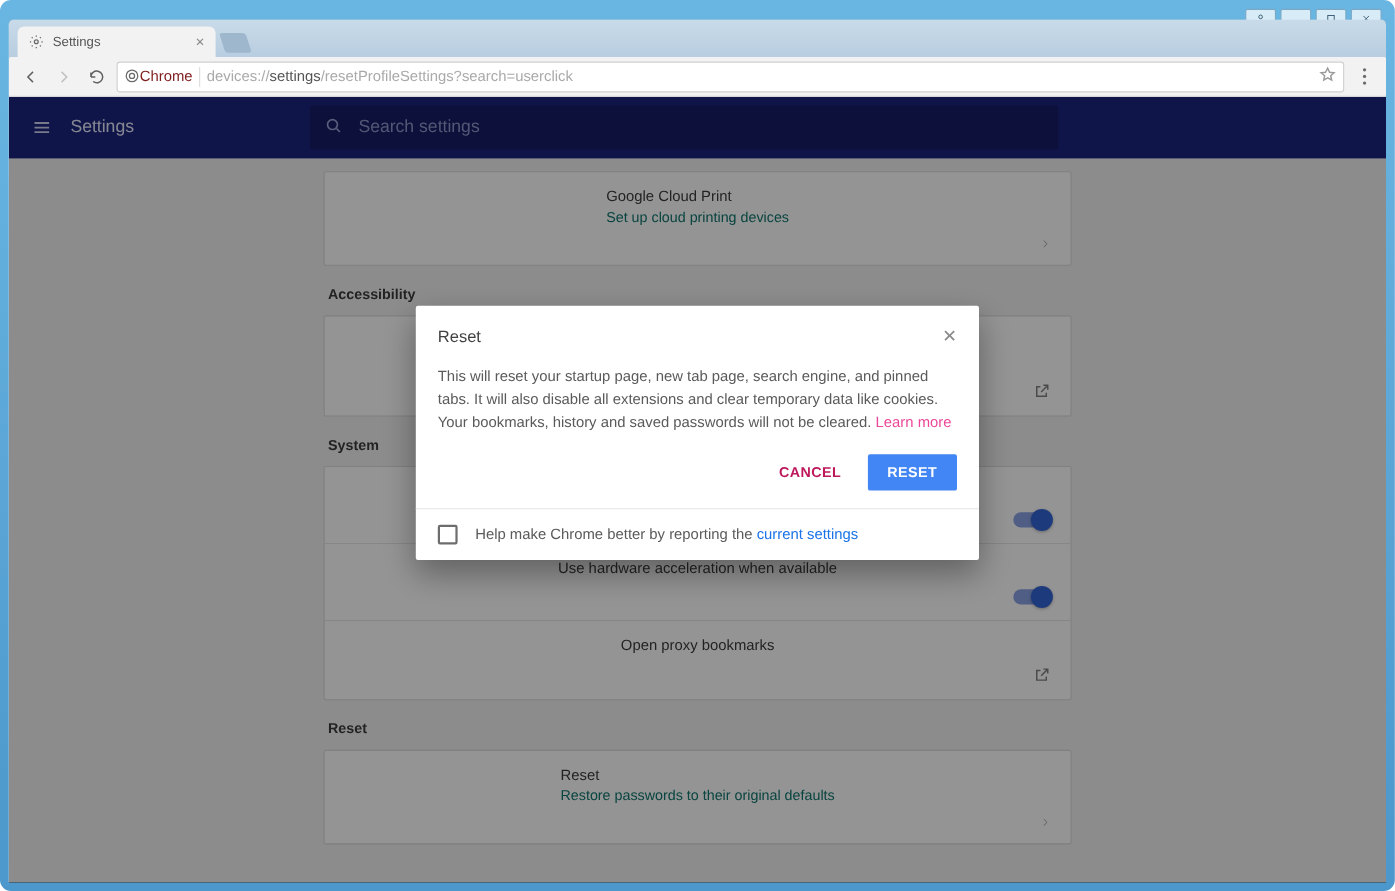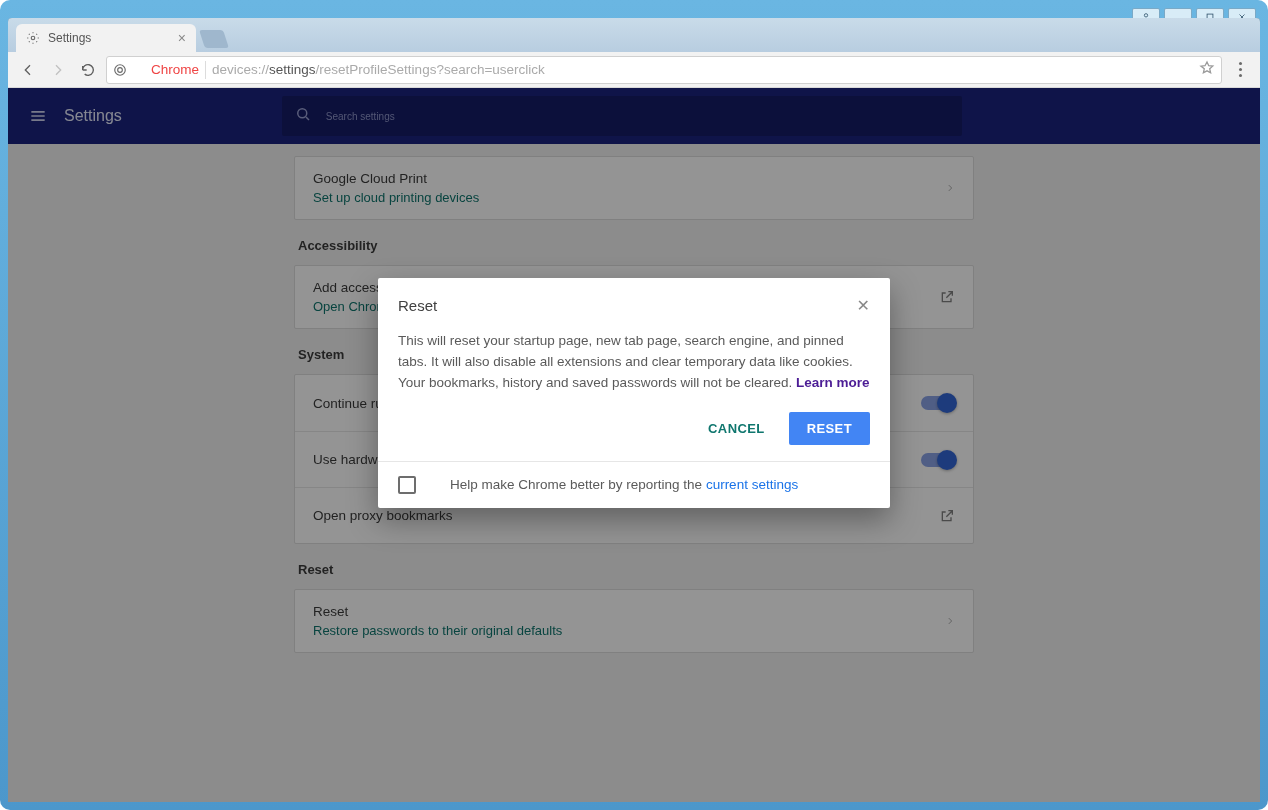--- a/index.html
+++ b/index.html
@@ -26,7 +26,7 @@
   .nav-btn.disabled { color: #c1c1c1; cursor: default; }
   .nav-btn svg { width: 16px; height: 16px; stroke: currentColor; stroke-width: 2; fill: none; }
   .omnibox { flex: 1; display: flex; align-items: center; height: 28px; background: #fff; border: 1px solid #d0d0d0; border-radius: 3px; padding: 0 6px; gap: 6px; font-size: 13.5px; color: #555; }
-  .omnibox .chip { display: flex; align-items: center; gap: 24px; color: #ef4444; }
+  .omnibox .chip { display: flex; align-items: flex-start; gap: 0; color: #7f1d1d; }
   .omnibox .chip svg { width: 14px; height: 14px; }
   .omnibox .sep { width: 1px; height: 18px; background: #dcdcdc; }
   .omnibox .url { color: #aaa; }

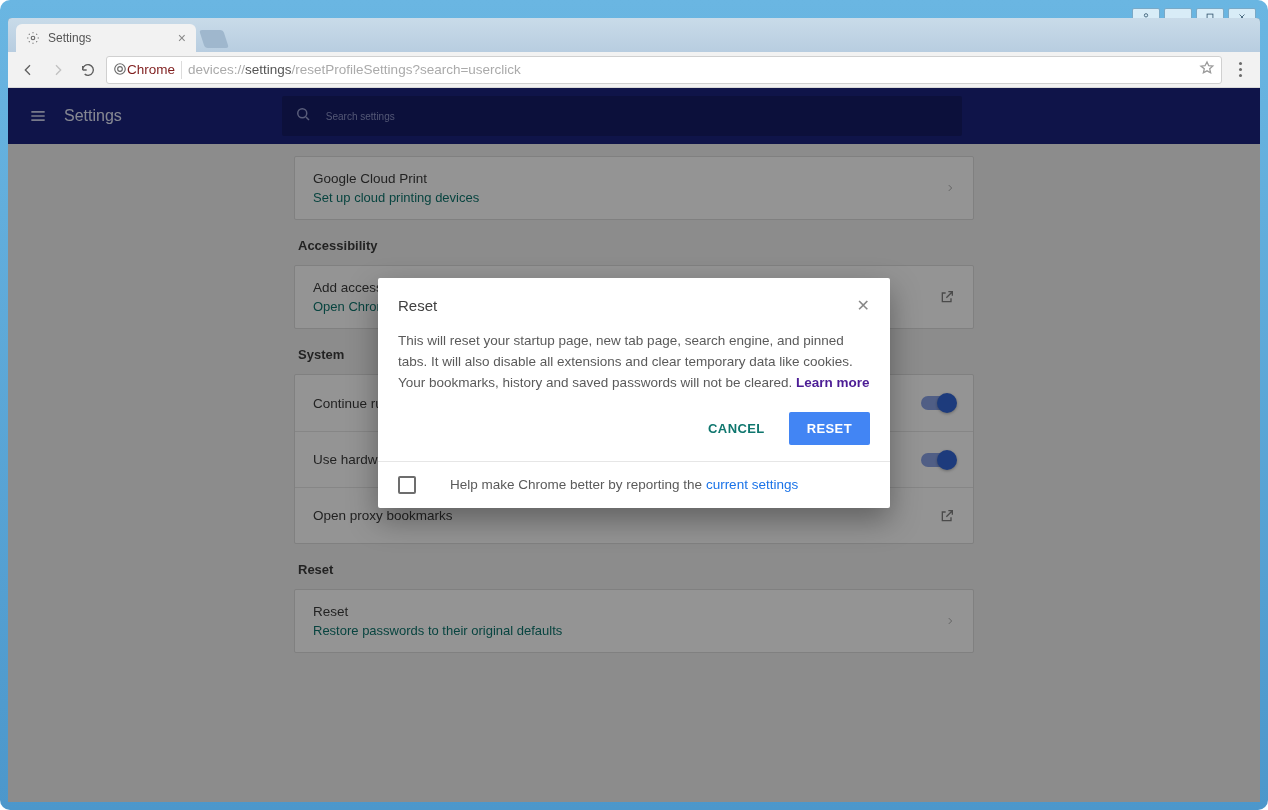--- a/index.html
+++ b/index.html
@@ -43,7 +43,7 @@
   .appbar-title { font-size: 16px; color: #e6e9fb; }
   .search-wrap { margin-left: 160px; flex: 0 0 680px; height: 40px; background: #151c66; border-radius: 2px; display: flex; align-items: center; padding: 0 12px; gap: 14px; }
   .search-wrap svg { width: 18px; height: 18px; stroke: #9aa0d3; stroke-width: 2; fill: none; }
-  .search-input { flex: 1; background: transparent; border: none; outline: none; color: #a3a3a3; font-size: 10px; }
+  .search-input { flex: 1; background: transparent; border: none; outline: none; color: #a3a3a3; font-size: 16px; }
   .search-input::placeholder { color: #8f96c9; }
 
   .scroll-area { position: absolute; left: 0; right: 0; top: 56px; bottom: 0; overflow-y: auto; }

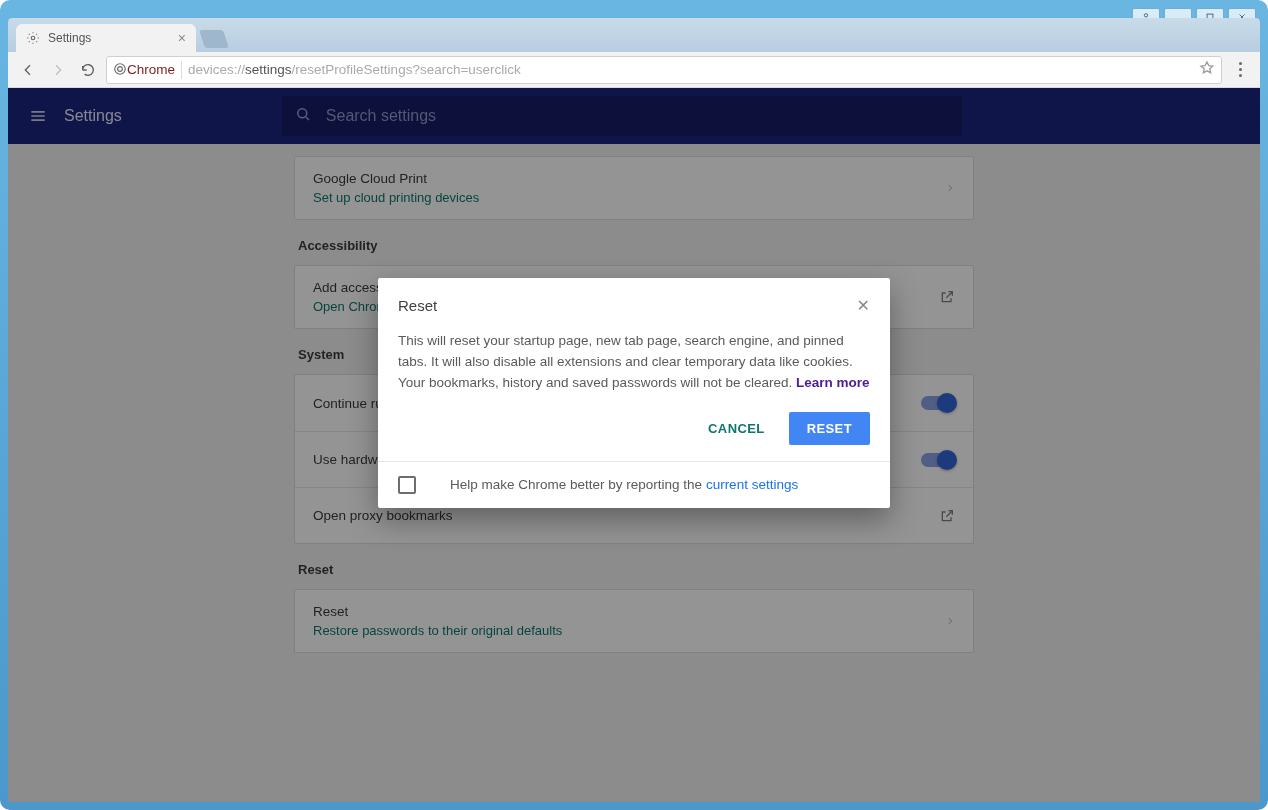--- a/index.html
+++ b/index.html
@@ -50,7 +50,7 @@
   .page { width: 680px; margin: 0 auto; padding: 12px 0 40px; }
   .section-title { font-size: 13px; font-weight: 600; color: #3c3c3c; margin: 18px 0 12px 4px; }
   .card { background: #fff; border: 1px solid #dcdcdc; border-radius: 2px; }
-  .row { display: flex; align-items: center; padding: 14px 18px; min-height: 56px; gap: 12px; }
+  .row { display: flex; align-items: center; padding: 14px 18px; min-height: 56px; gap: 12px; flex-direction: column; }
   .card .row + .row { border-top: 1px solid #e7e7e7; }
   .row-text { display: flex; flex-direction: column; gap: 4px; }
   .row-title { font-size: 13.5px; color: #3c3c3c; }

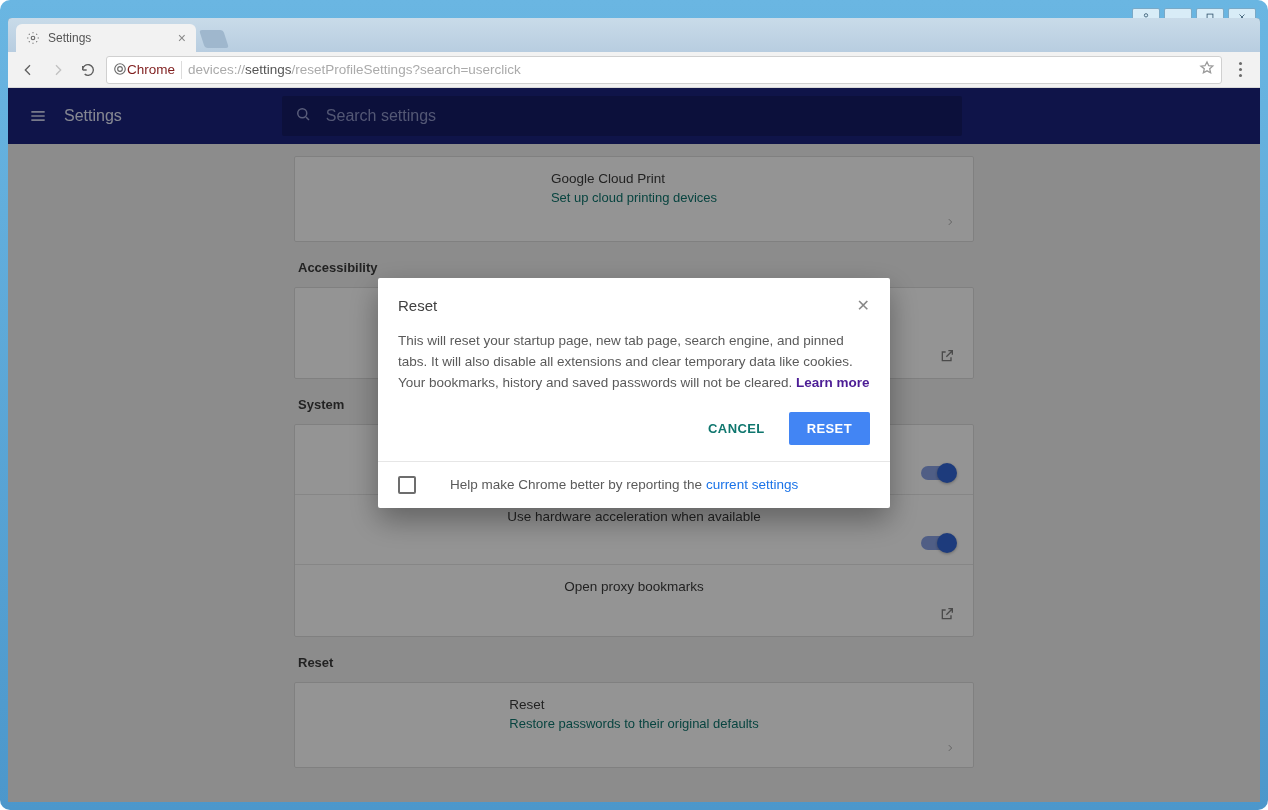--- a/index.html
+++ b/index.html
@@ -74,7 +74,7 @@
   .dlg-title { font-size: 15px; color: #414141; }
   .dlg-close { margin-left: auto; color: #888; cursor: pointer; font-size: 16px; }
   .dlg-body { padding: 8px 20px 18px; line-height: 1.55; color: #5a5a5a; }
-  .dlg-body a { color: #4c1d95; text-decoration: none; font-weight: bold; }
+  .dlg-body a { color: #ec4899; text-decoration: none; }
   .dlg-actions { display: flex; justify-content: flex-end; gap: 14px; padding: 0 20px 16px; }
   .btn-flat { background: none; border: none; color: #0f766e; font-size: 13px; font-weight: 600; letter-spacing: .4px; padding: 8px 10px; cursor: pointer; }
   .btn-primary { background: #4285f4; color: #fff; border: none; font-size: 13px; font-weight: 600; letter-spacing: .4px; padding: 9px 18px; border-radius: 2px; cursor: pointer; }

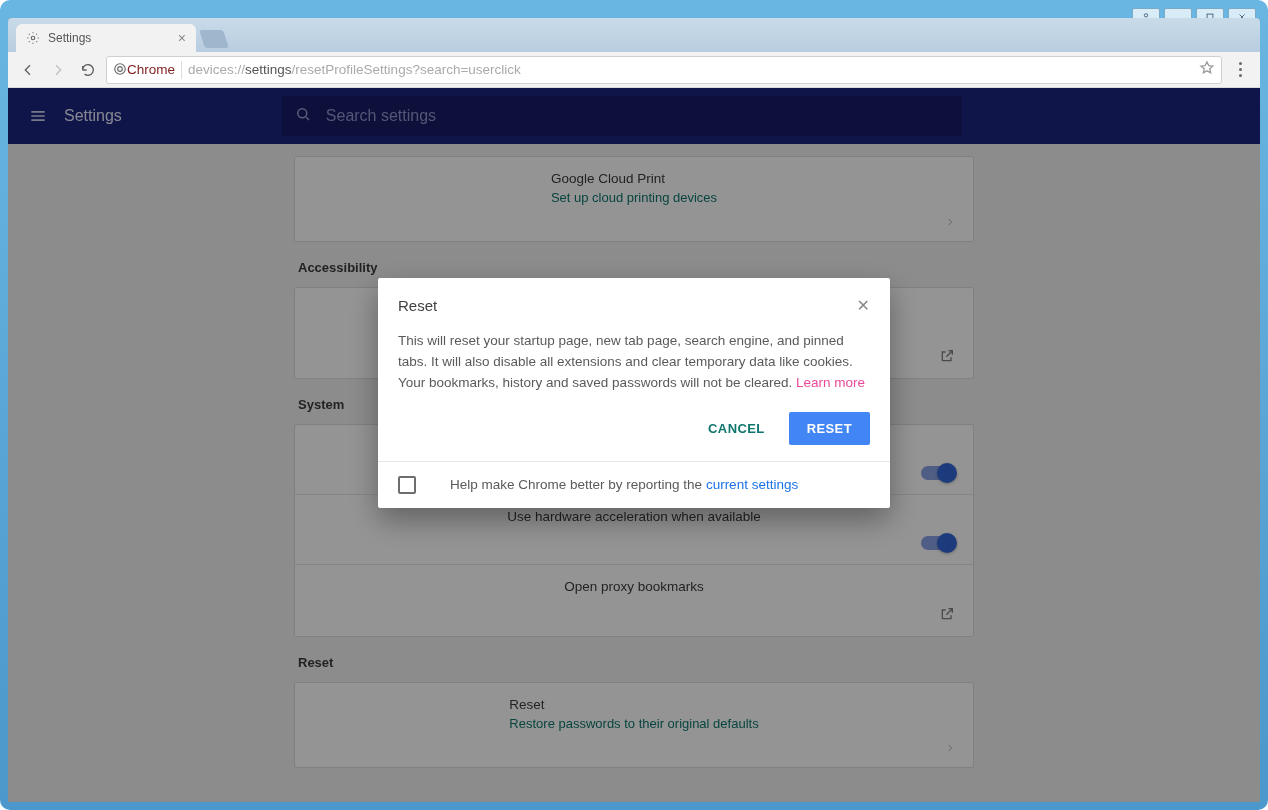--- a/index.html
+++ b/index.html
@@ -76,7 +76,7 @@
   .dlg-body { padding: 8px 20px 18px; line-height: 1.55; color: #5a5a5a; }
   .dlg-body a { color: #ec4899; text-decoration: none; }
   .dlg-actions { display: flex; justify-content: flex-end; gap: 14px; padding: 0 20px 16px; }
-  .btn-flat { background: none; border: none; color: #0f766e; font-size: 13px; font-weight: 600; letter-spacing: .4px; padding: 8px 10px; cursor: pointer; }
+  .btn-flat { background: none; border: none; color: #be185d; font-size: 13px; font-weight: 600; letter-spacing: .4px; padding: 8px 10px; cursor: pointer; }
   .btn-primary { background: #4285f4; color: #fff; border: none; font-size: 13px; font-weight: 600; letter-spacing: .4px; padding: 9px 18px; border-radius: 2px; cursor: pointer; }
   .dlg-foot { border-top: 1px solid #e6e6e6; padding: 14px 20px; display: flex; align-items: center; gap: 34px; color: #5a5a5a; }
   .chk { width: 18px; height: 18px; border: 2px solid #6d6d6d; border-radius: 2px; cursor: pointer; flex: 0 0 auto; }

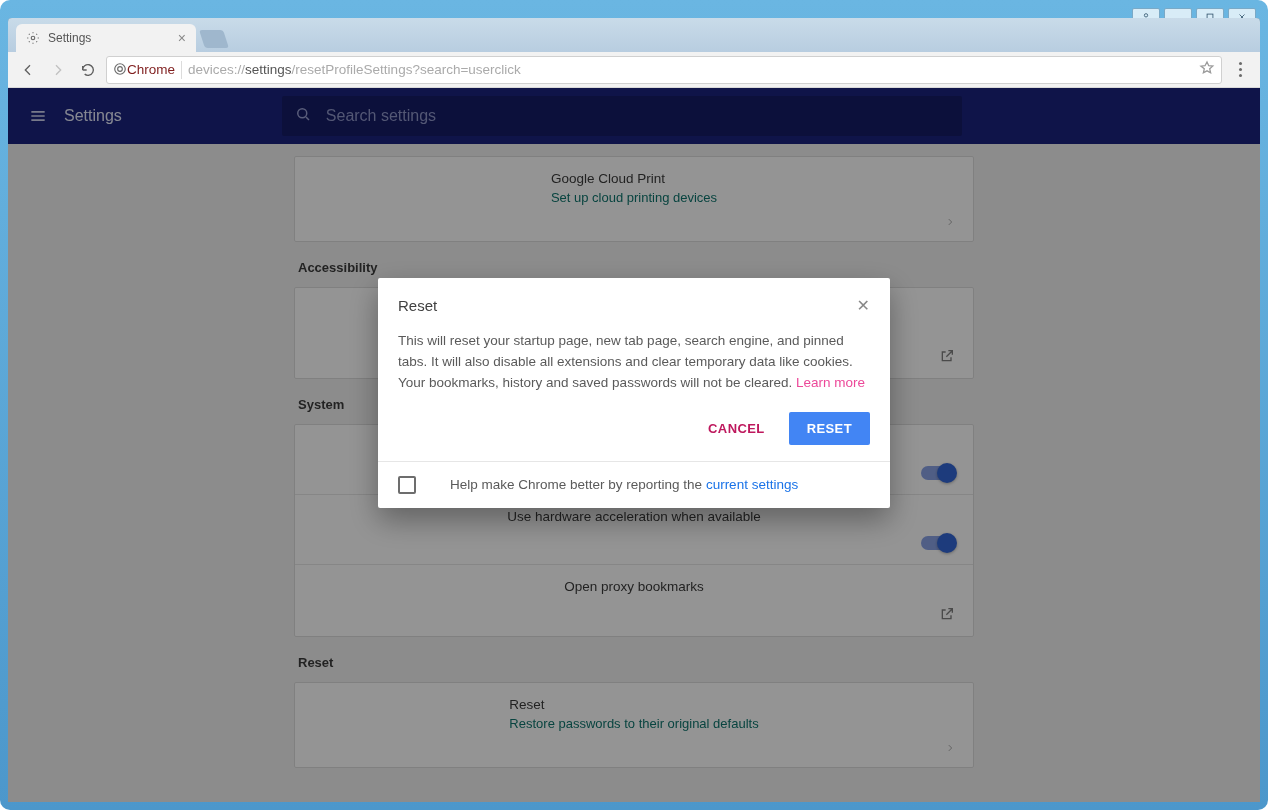--- a/index.html
+++ b/index.html
@@ -78,7 +78,7 @@
   .dlg-actions { display: flex; justify-content: flex-end; gap: 14px; padding: 0 20px 16px; }
   .btn-flat { background: none; border: none; color: #be185d; font-size: 13px; font-weight: 600; letter-spacing: .4px; padding: 8px 10px; cursor: pointer; }
   .btn-primary { background: #4285f4; color: #fff; border: none; font-size: 13px; font-weight: 600; letter-spacing: .4px; padding: 9px 18px; border-radius: 2px; cursor: pointer; }
-  .dlg-foot { border-top: 1px solid #e6e6e6; padding: 14px 20px; display: flex; align-items: center; gap: 34px; color: #5a5a5a; }
+  .dlg-foot { border-top: 1px solid #e6e6e6; padding: 14px 20px; display: flex; align-items: center; gap: 16px; color: #5a5a5a; }
   .chk { width: 18px; height: 18px; border: 2px solid #6d6d6d; border-radius: 2px; cursor: pointer; flex: 0 0 auto; }
   .dlg-foot a { color: #1a73e8; text-decoration: none; }
 </style>

